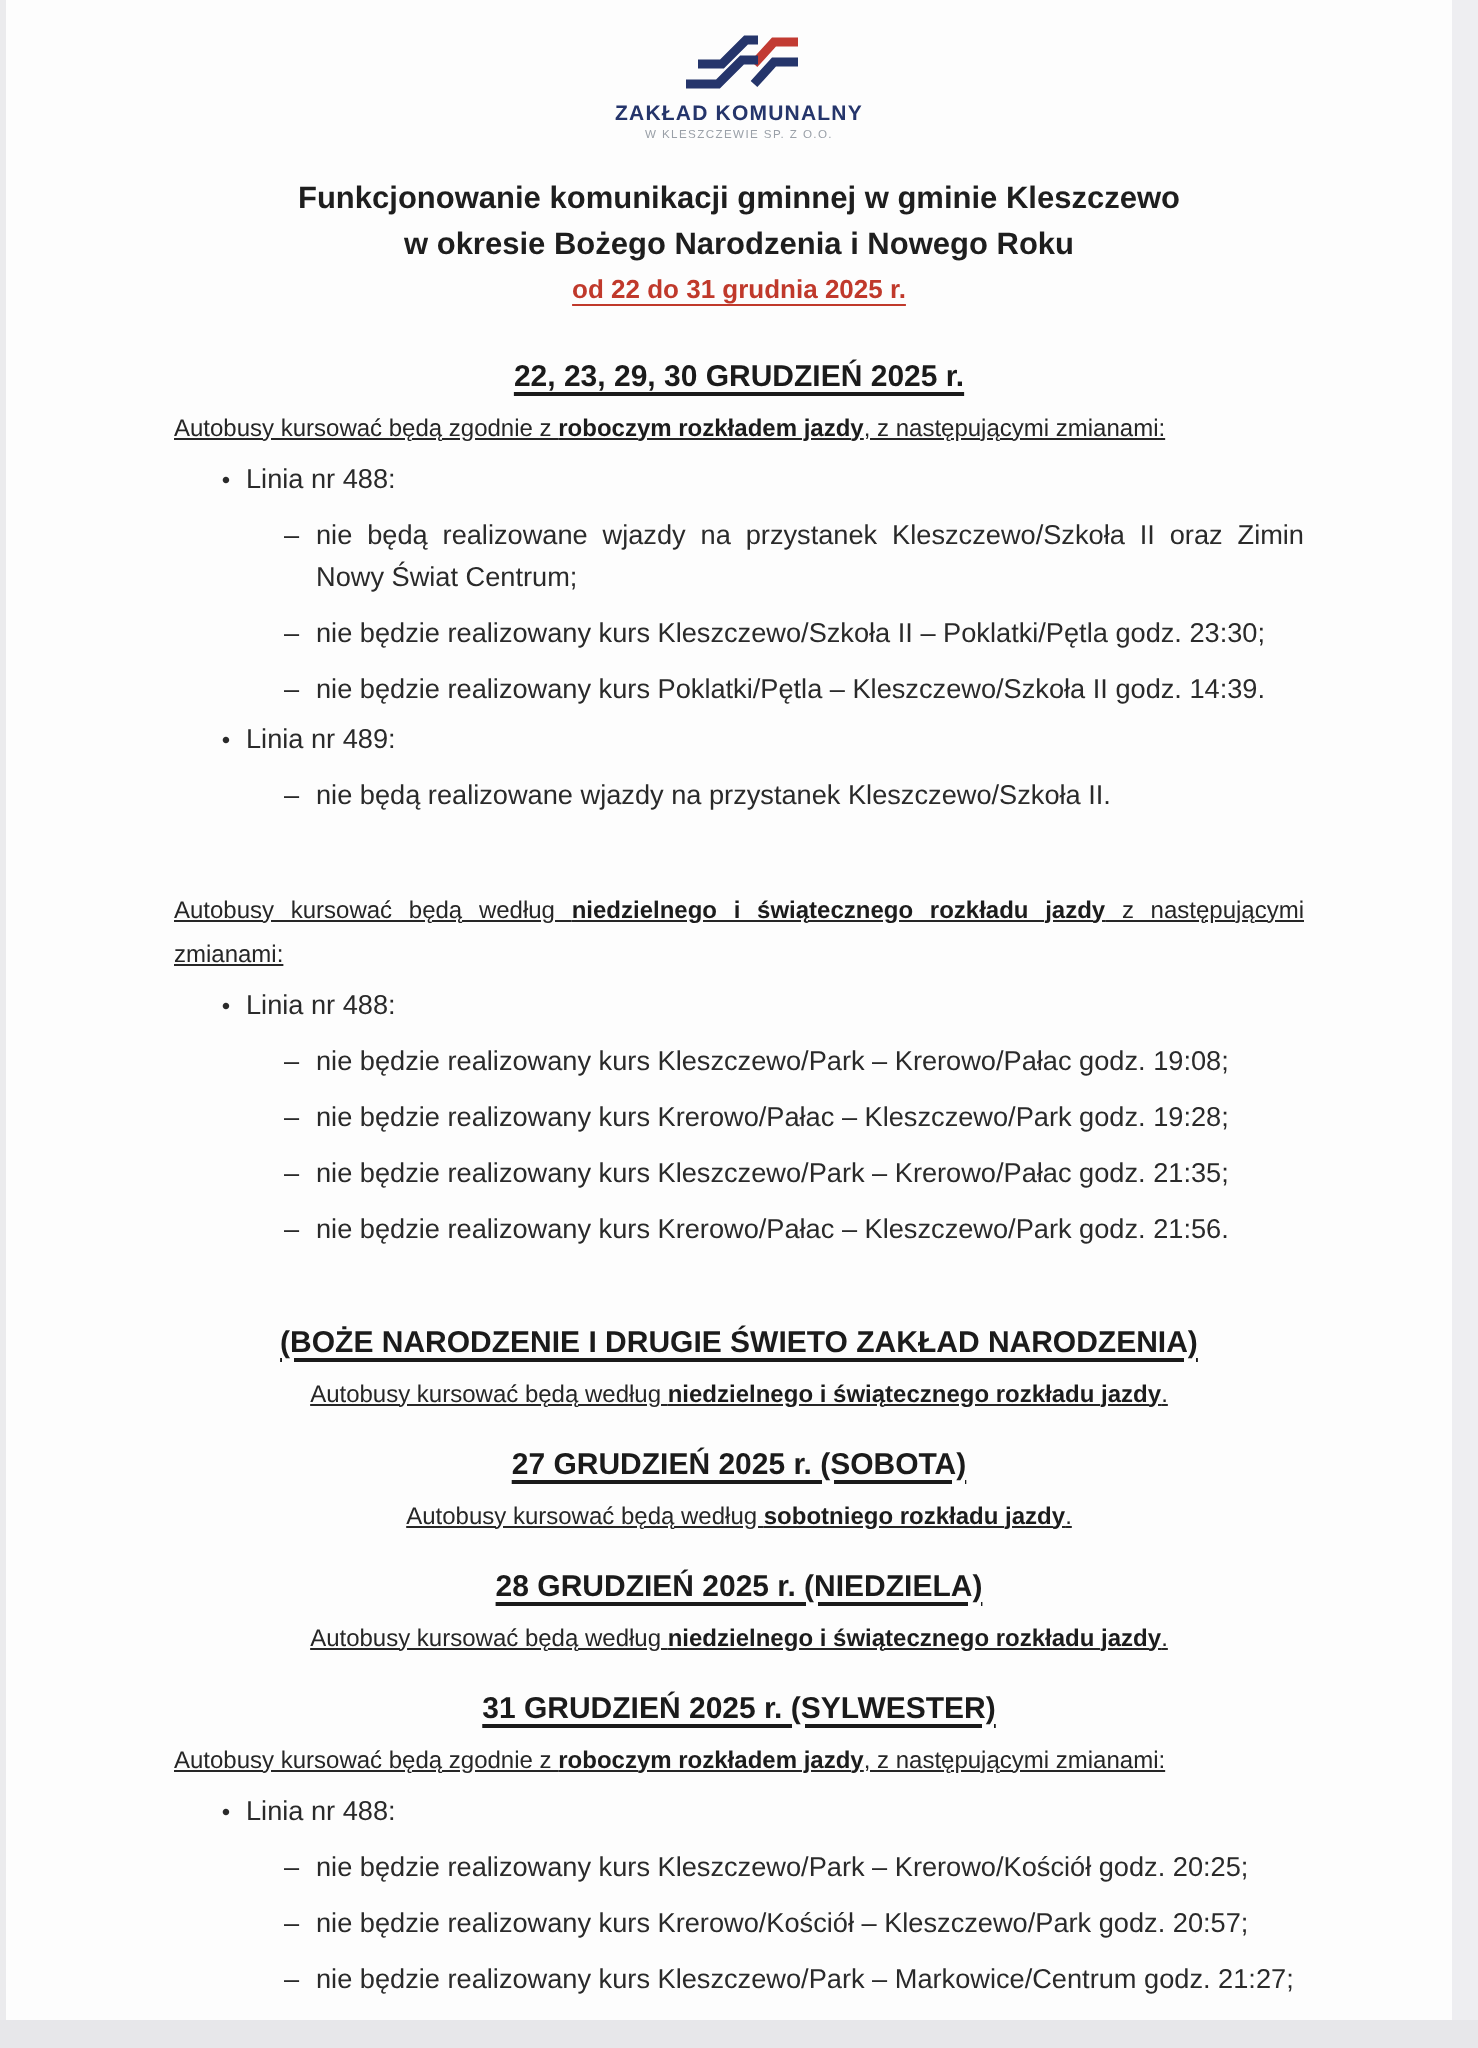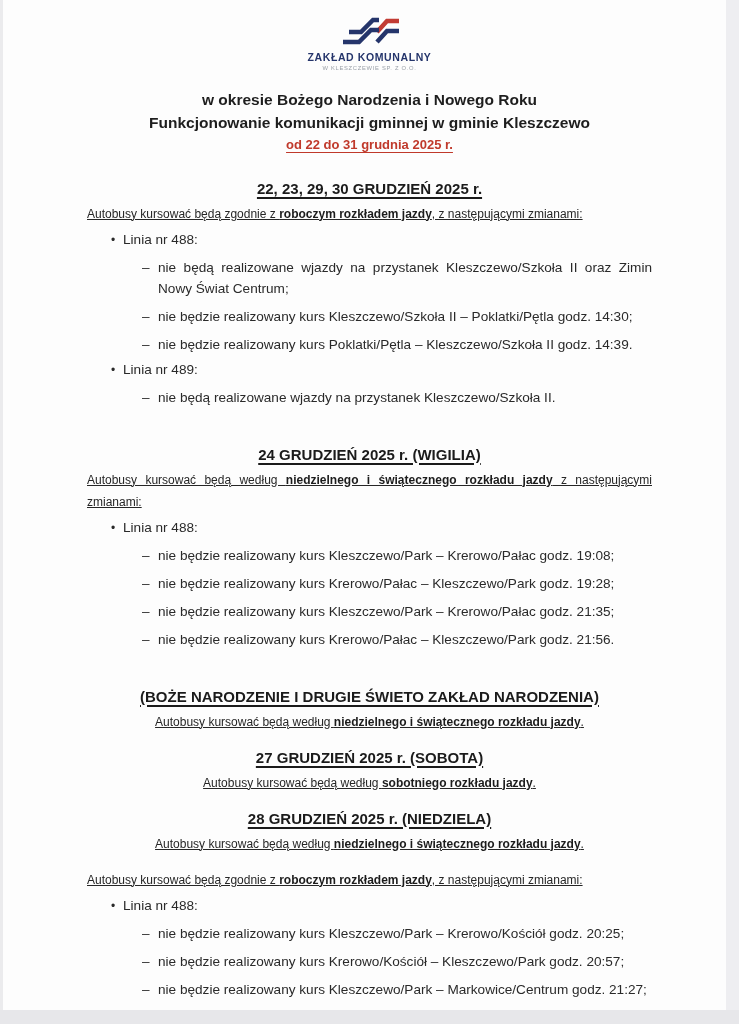--- a/index.html
+++ b/index.html
@@ -86,8 +86,8 @@
   </div>
 
   <div class="title">
+    <div>Funkcjonowanie komunikacji gminnej w gminie Kleszczewo</div>
     <div>w okresie Bożego Narodzenia i Nowego Roku</div>
-    <div>Funkcjonowanie komunikacji gminnej w gminie Kleszczewo</div>
   </div>
   <div class="period" id="period" style="color: rgb(192, 57, 43);">od 22 do 31 grudnia 2025 r.</div>
 </header>

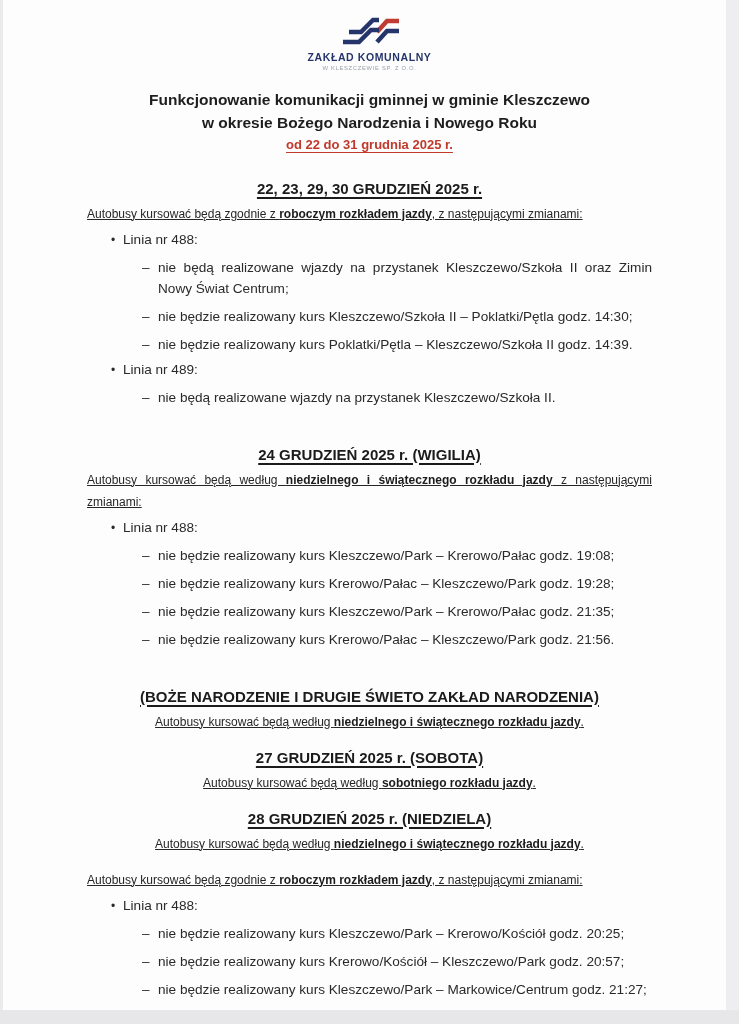--- a/index.html
+++ b/index.html
@@ -106,7 +106,7 @@
       </div>
       <div class="l2">
         <span class="dash">–</span>
-        <div class="itemtext">nie będzie realizowany kurs Kleszczewo/Szkoła II – Poklatki/Pętla godz. 14:30;</div>
+        <div class="itemtext">nie będzie realizowany kurs Kleszczewo/Szkoła II – Poklatki/Pętla godz. 23:30;</div>
       </div>
       <div class="l2">
         <span class="dash">–</span>

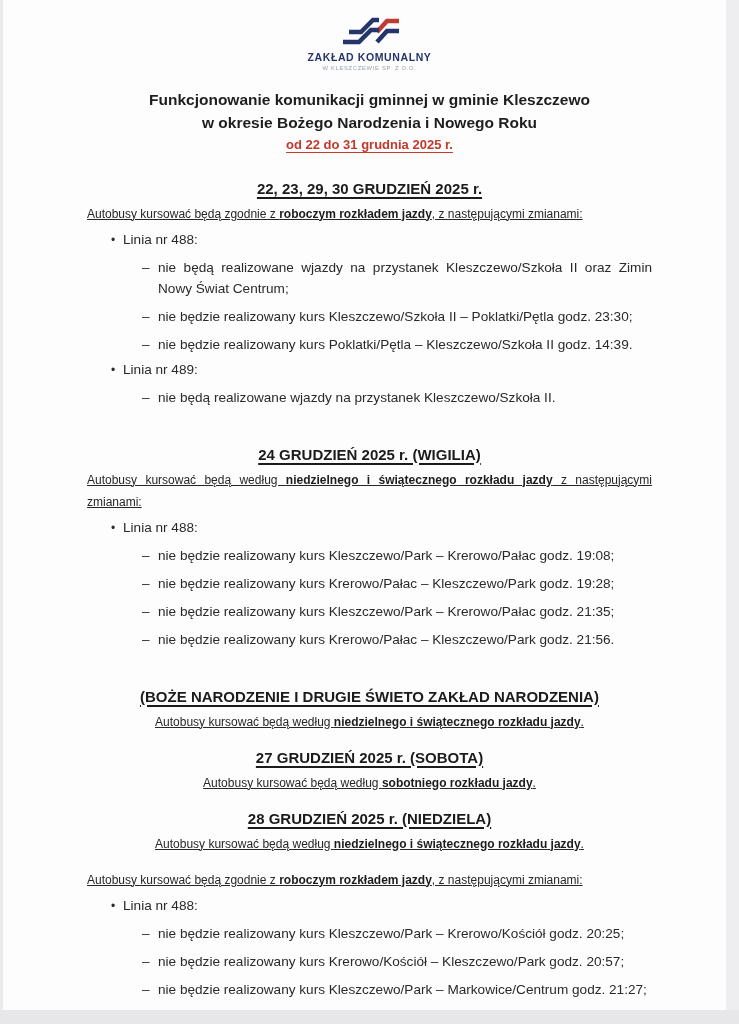--- a/index.html
+++ b/index.html
@@ -122,7 +122,6 @@
       </div>
     </section>
     <section class="section">
-      <div class="sec-heading">24 GRUDZIEŃ 2025 r. (WIGILIA)</div>
       <p class="intro left"><span>Autobusy kursować będą według </span><b>niedzielnego i świątecznego rozkładu jazdy</b><span> z następującymi zmianami:</span></p>
       <div class="l1">
         <span class="bullet">•</span>

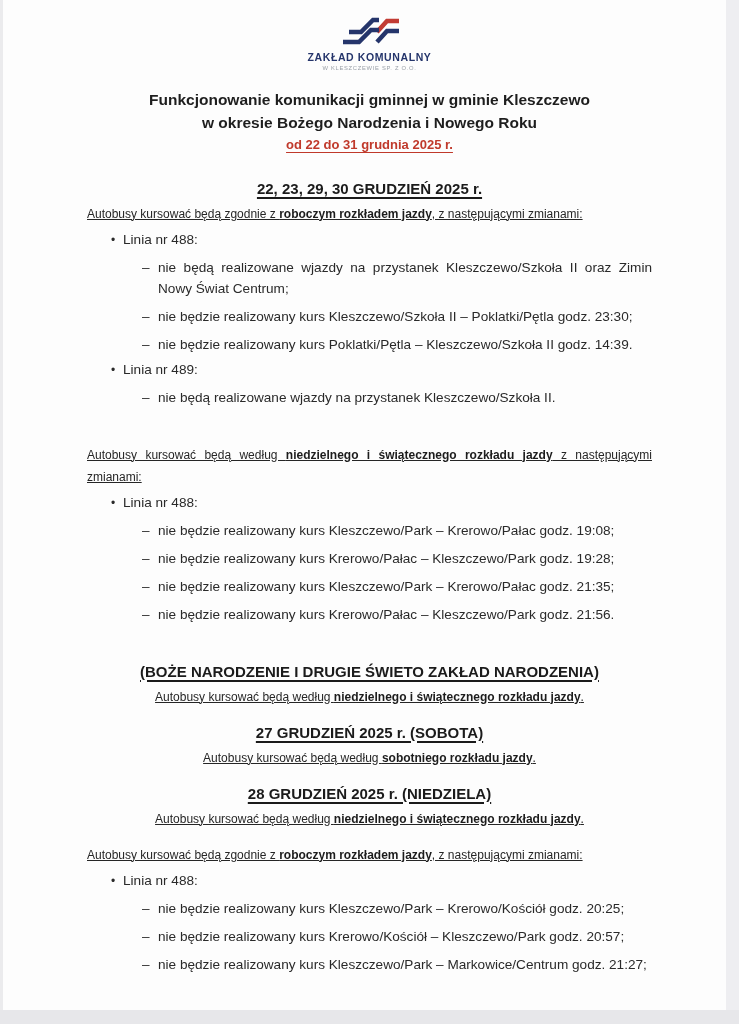--- a/index.html
+++ b/index.html
@@ -157,6 +157,7 @@
       <p class="intro center"><span>Autobusy kursować będą według </span><b>niedzielnego i świątecznego rozkładu jazdy</b><span>.</span></p>
     </section>
     <section class="section">
+      <div class="sec-heading">31 GRUDZIEŃ 2025 r. (SYLWESTER)</div>
       <p class="intro left"><span>Autobusy kursować będą zgodnie z </span><b>roboczym rozkładem jazdy</b><span>, z następującymi zmianami:</span></p>
       <div class="l1">
         <span class="bullet">•</span>

